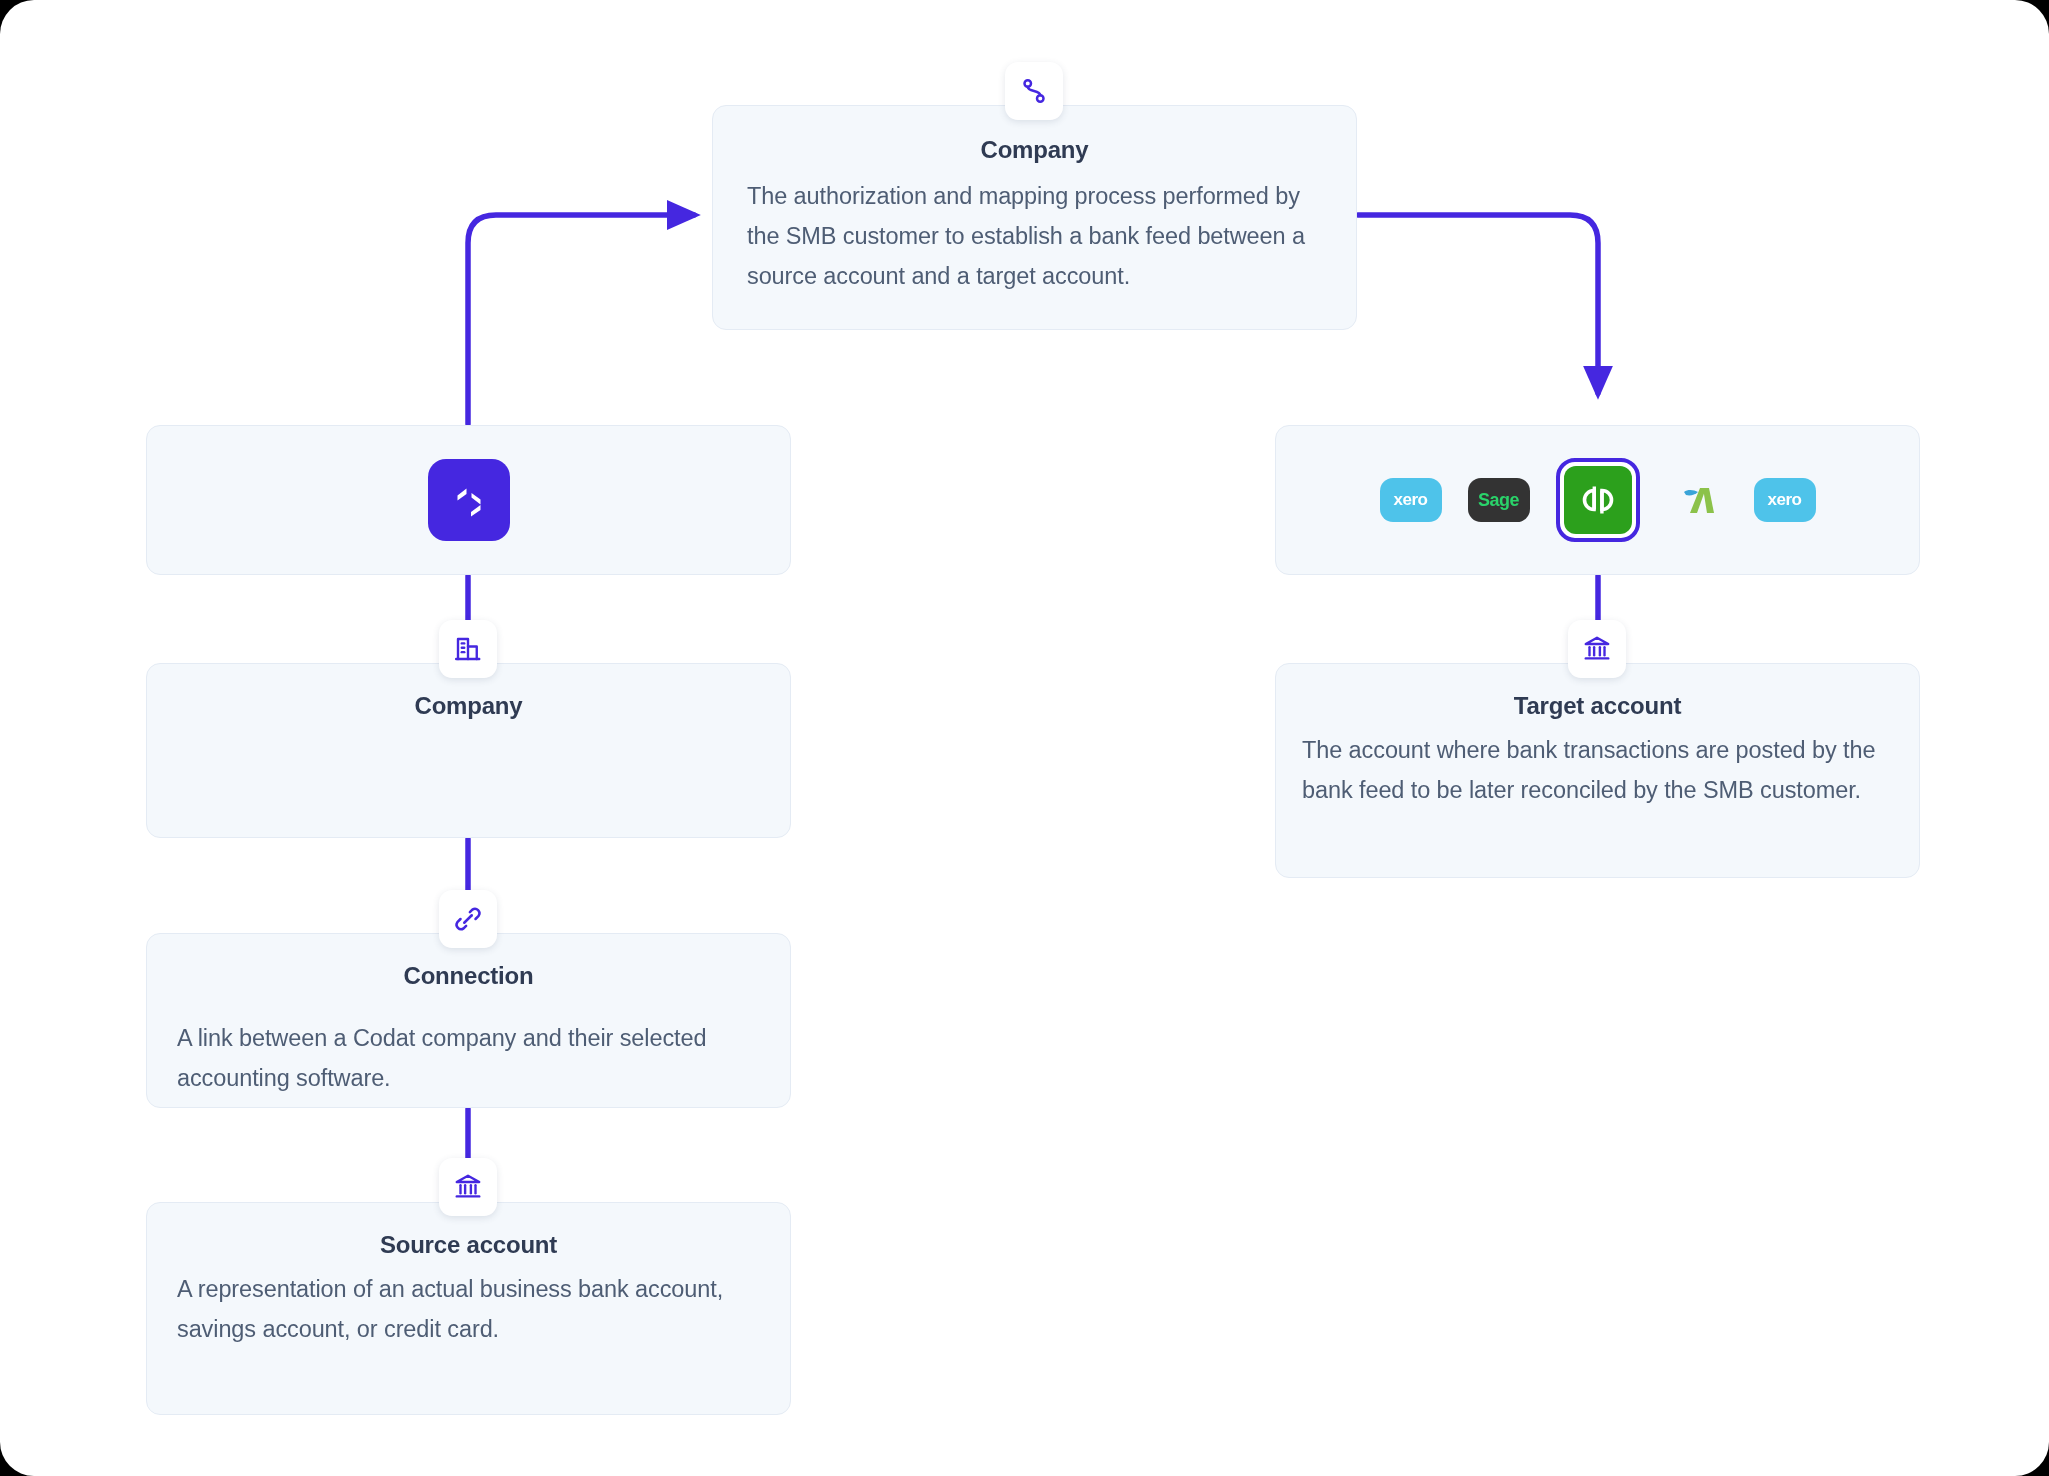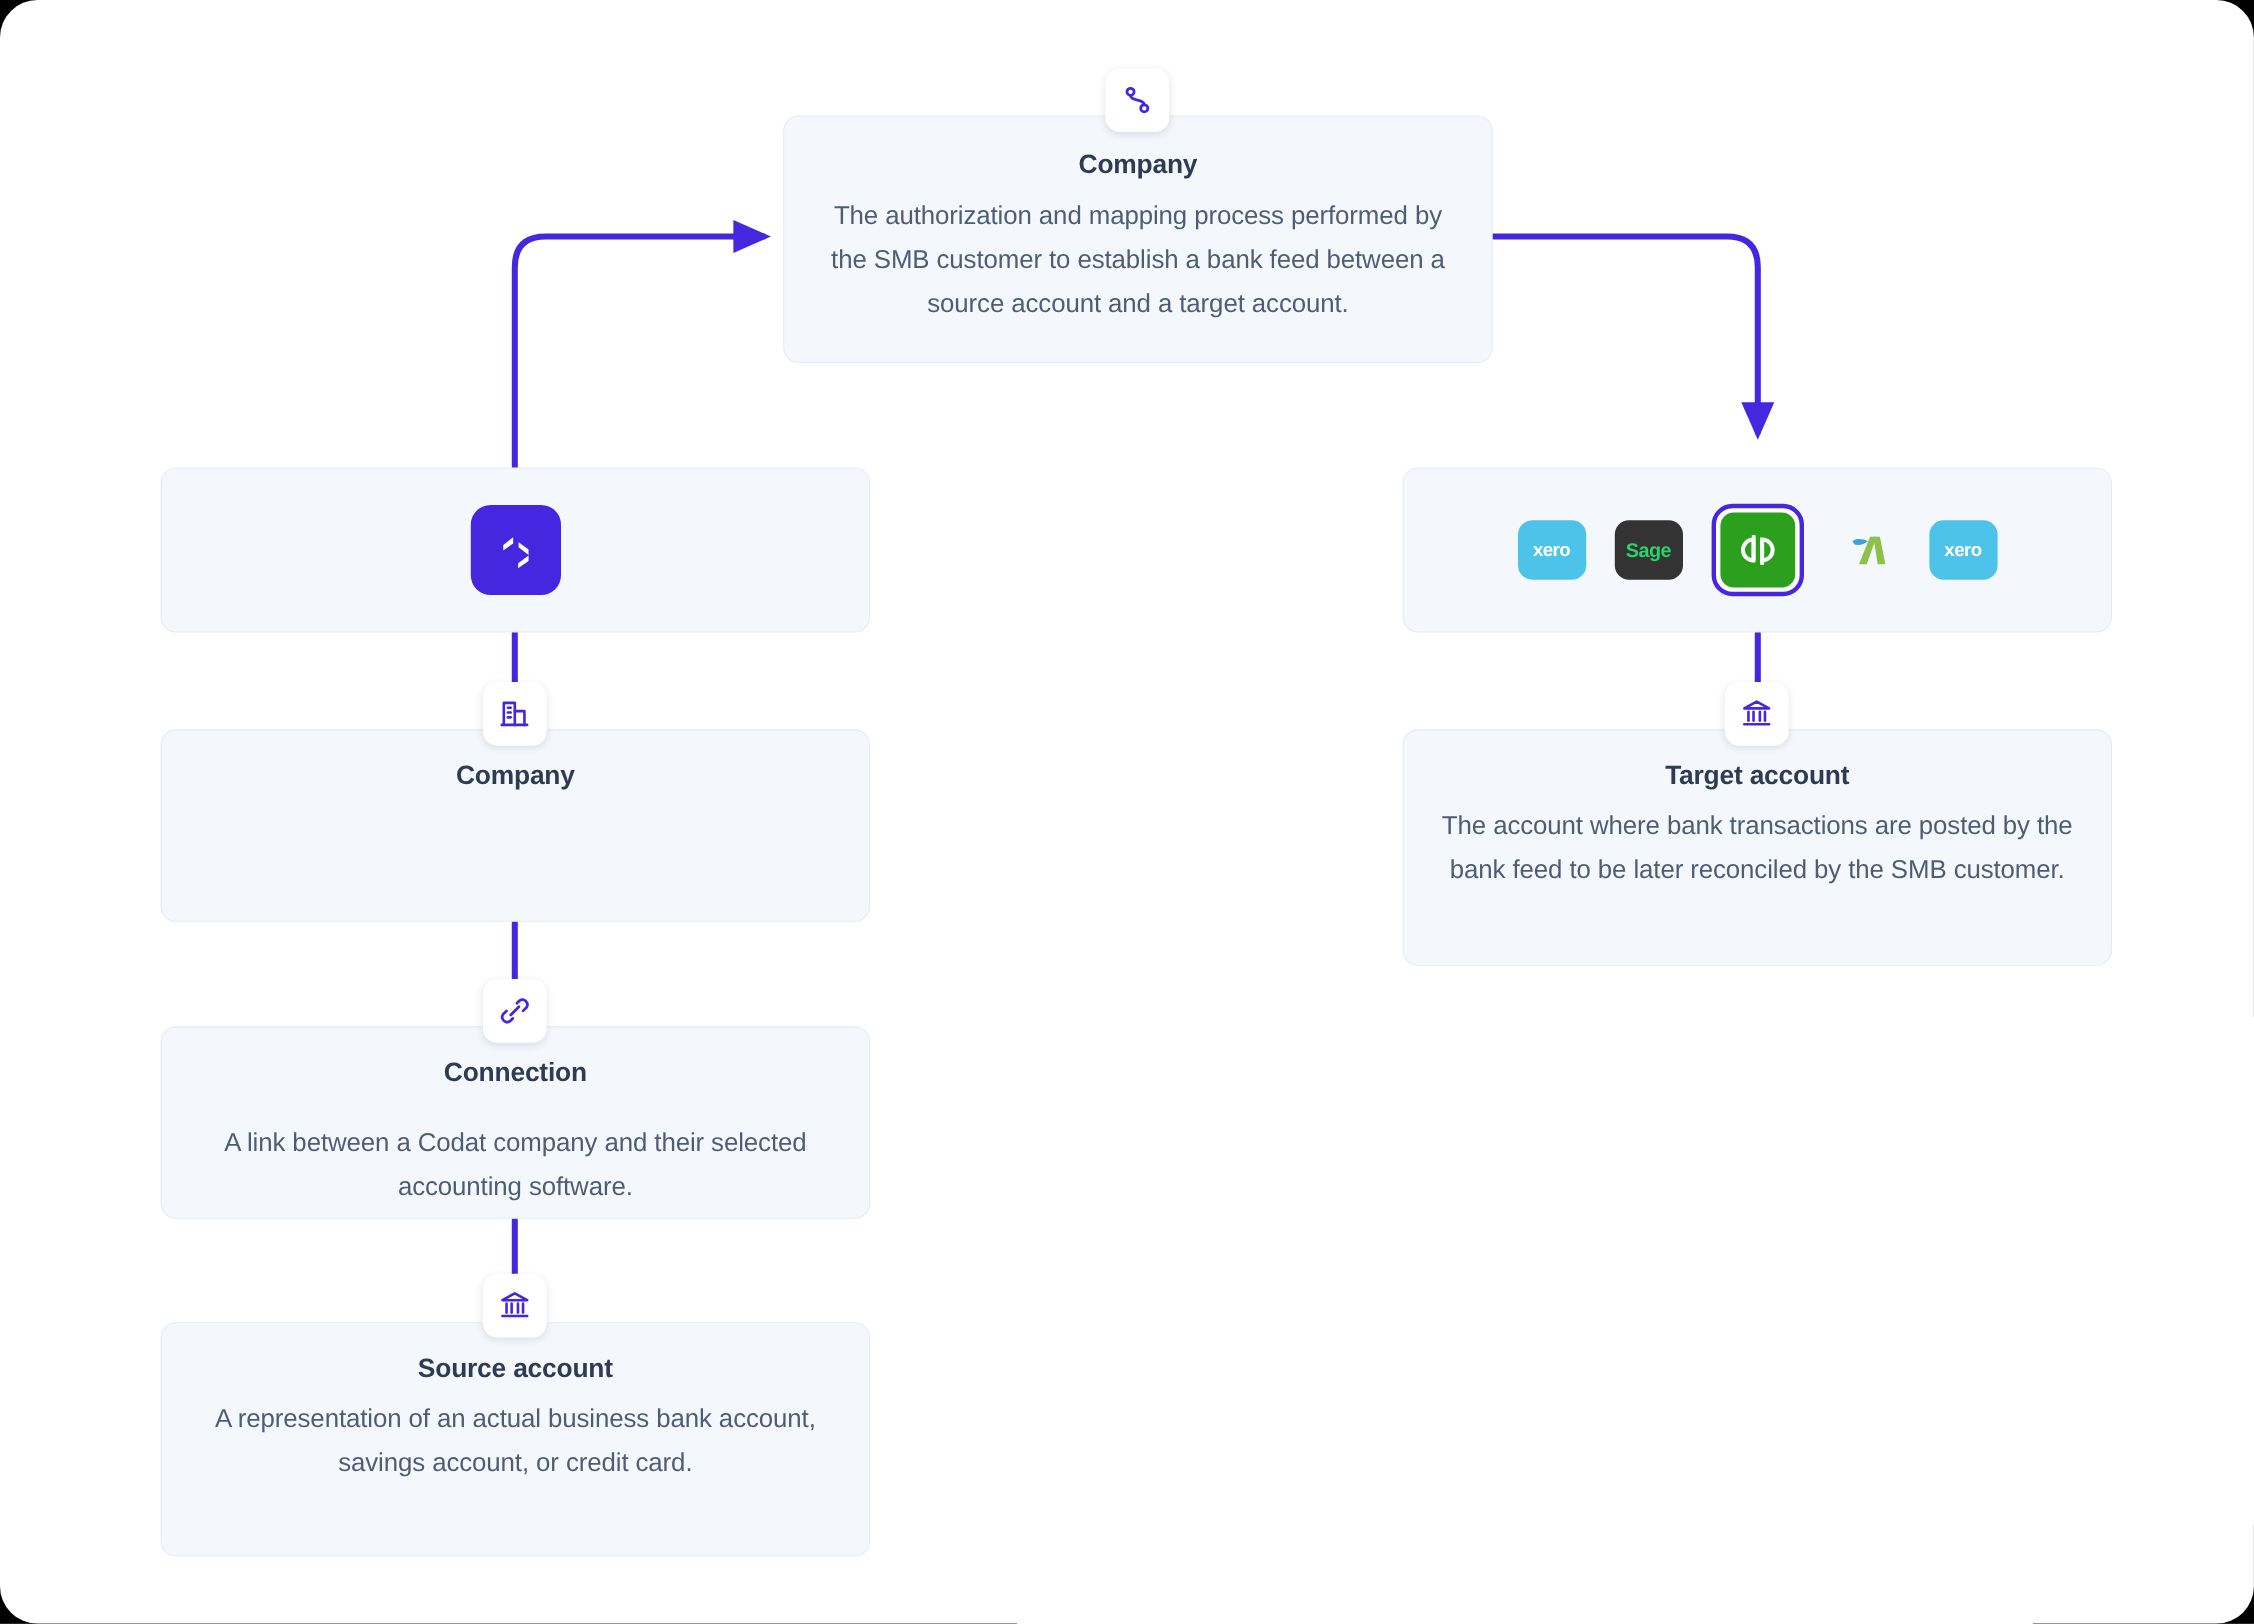--- a/index.html
+++ b/index.html
@@ -50,7 +50,6 @@
   }
 
   .card-desc {
-    text-align: center;
     font-size: 23.5px;
     line-height: 40px;
     color: #4e5d74;

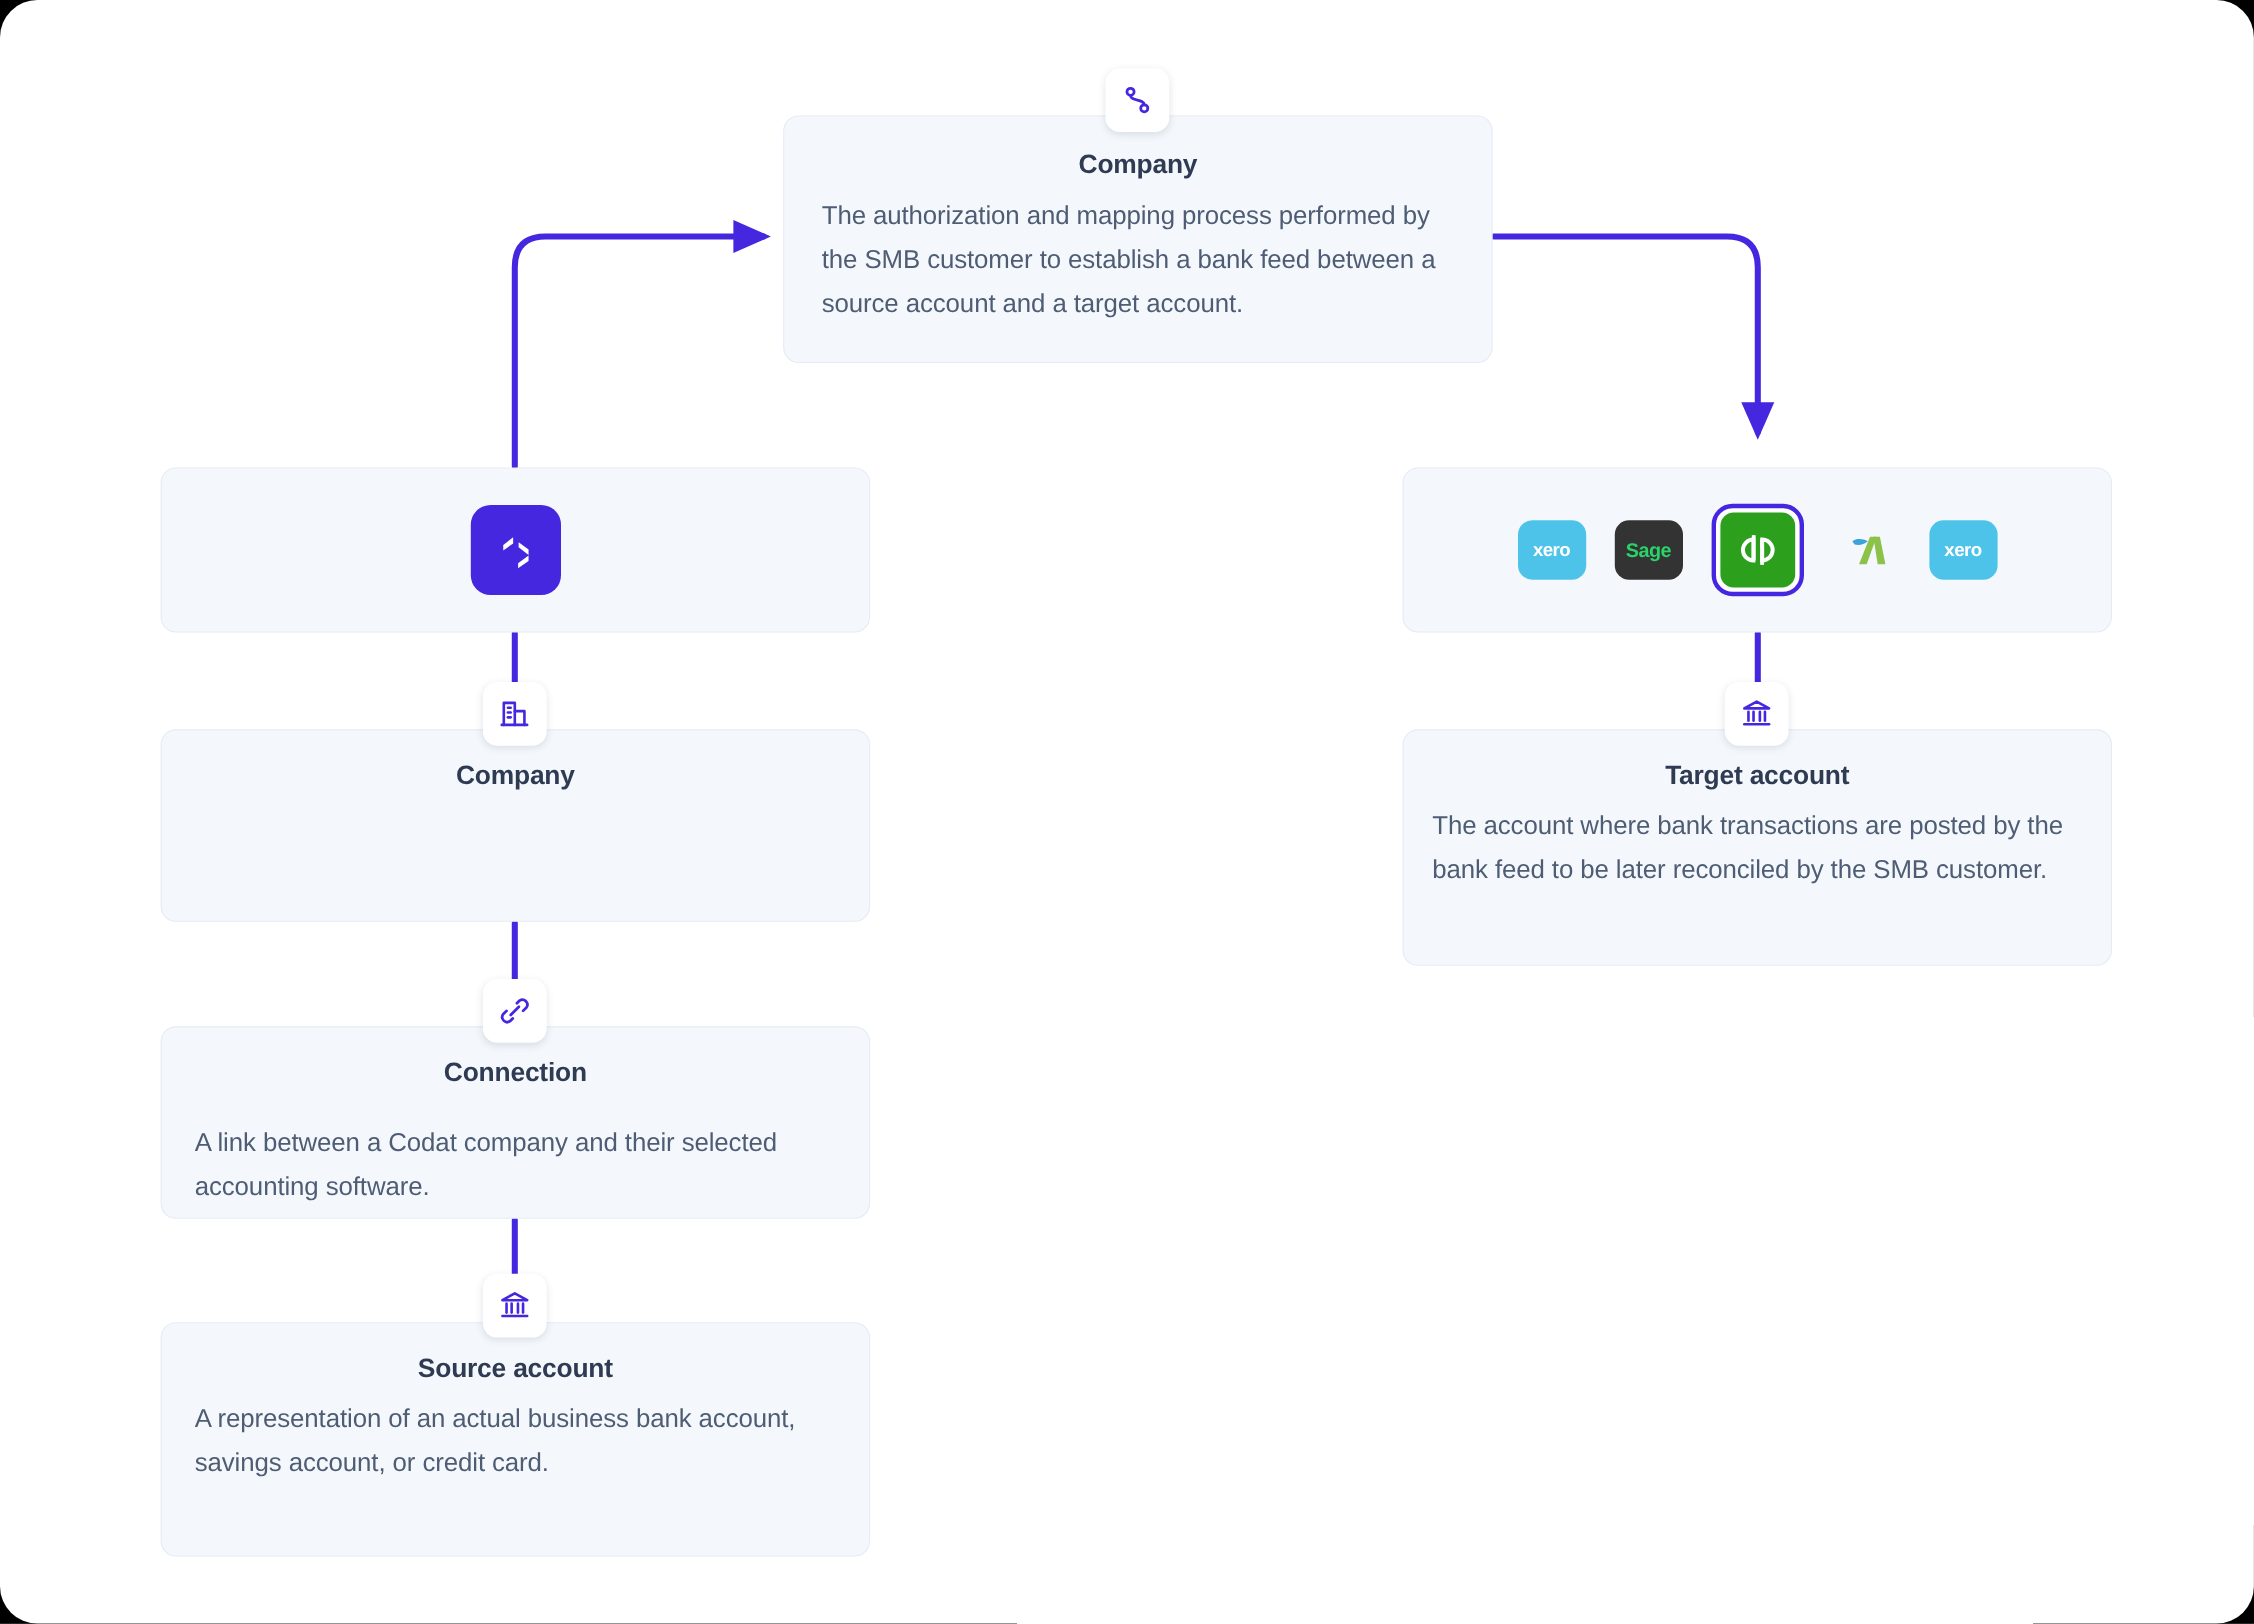--- a/index.html
+++ b/index.html
@@ -116,7 +116,7 @@
 
   .logo-tile {
     width: 62px;
-    height: 54px;
+    height: 44px;
     border-radius: 13px;
     display: flex;
     align-items: center;

